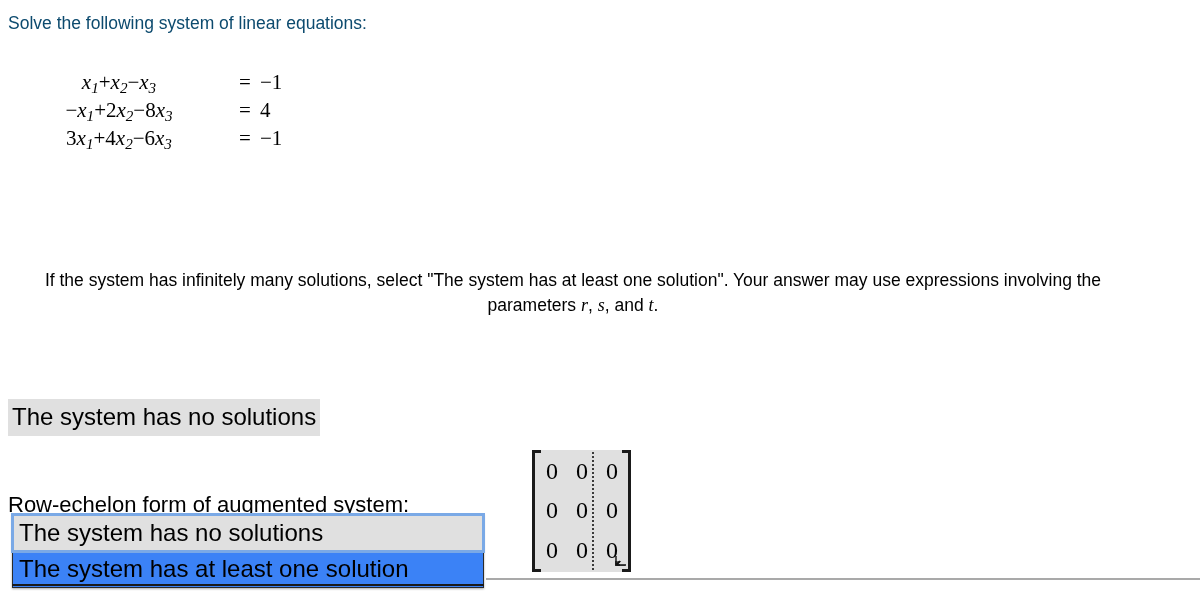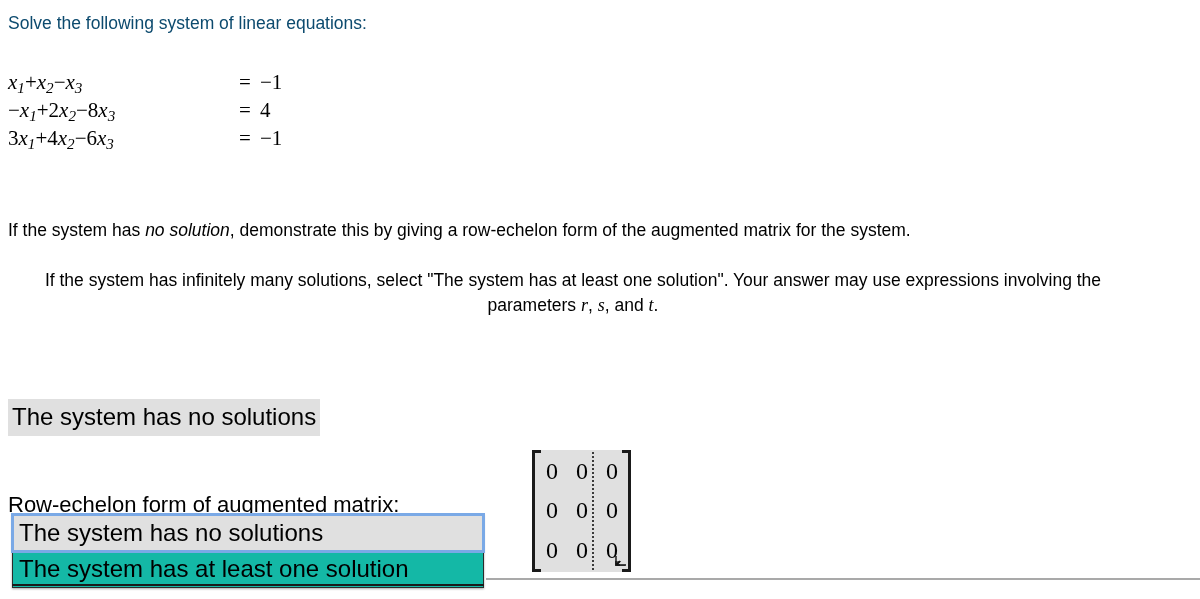--- a/index.html
+++ b/index.html
@@ -51,7 +51,7 @@
   .eq-lhs {
     display: inline-block;
     width: 222px;
-    text-align: left;
+    text-align: center;
     font-style: italic;
   }
   .eq-eq {

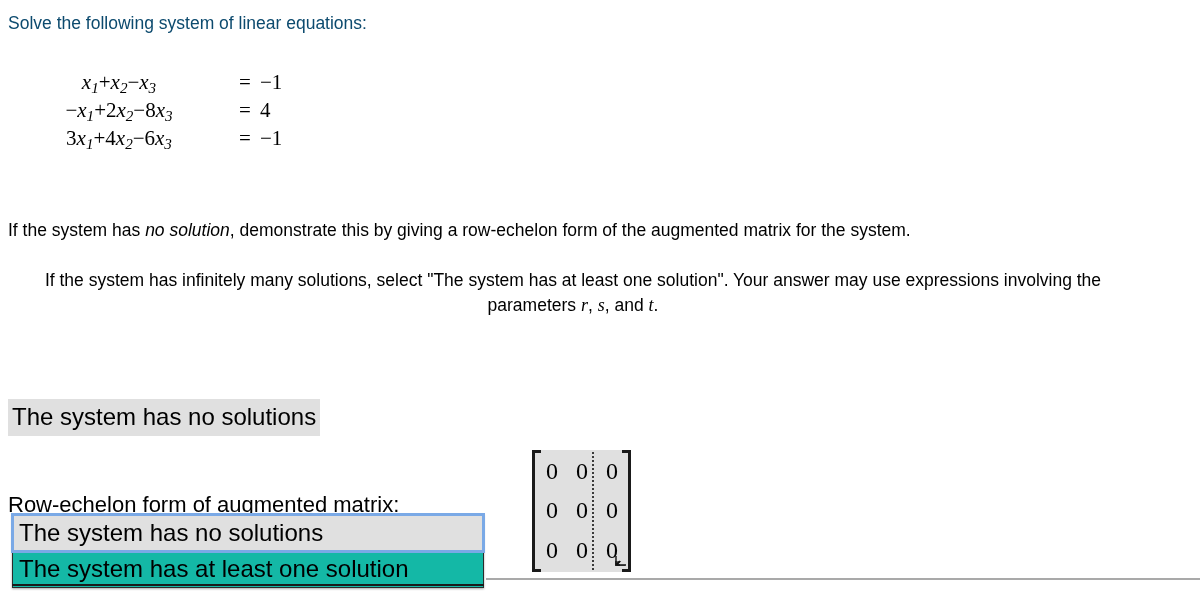--- a/index.html
+++ b/index.html
@@ -263,7 +263,6 @@
 
   </div>
 
-  <div class="para" id="para-no-solution"><span>If the system has </span><span class="it-sans">no solution</span><span>, demonstrate this by giving a row-echelon form of the augmented matrix for the system.</span></div>
 
   <div class="para" id="para-infinite"><span>If the system has infinitely many solutions, select "The system has at least one solution". Your answer may use expressions involving the parameters </span><span class="it-serif">r</span><span>, </span><span class="it-serif">s</span><span>, and </span><span class="it-serif">t</span><span>.</span></div>
 

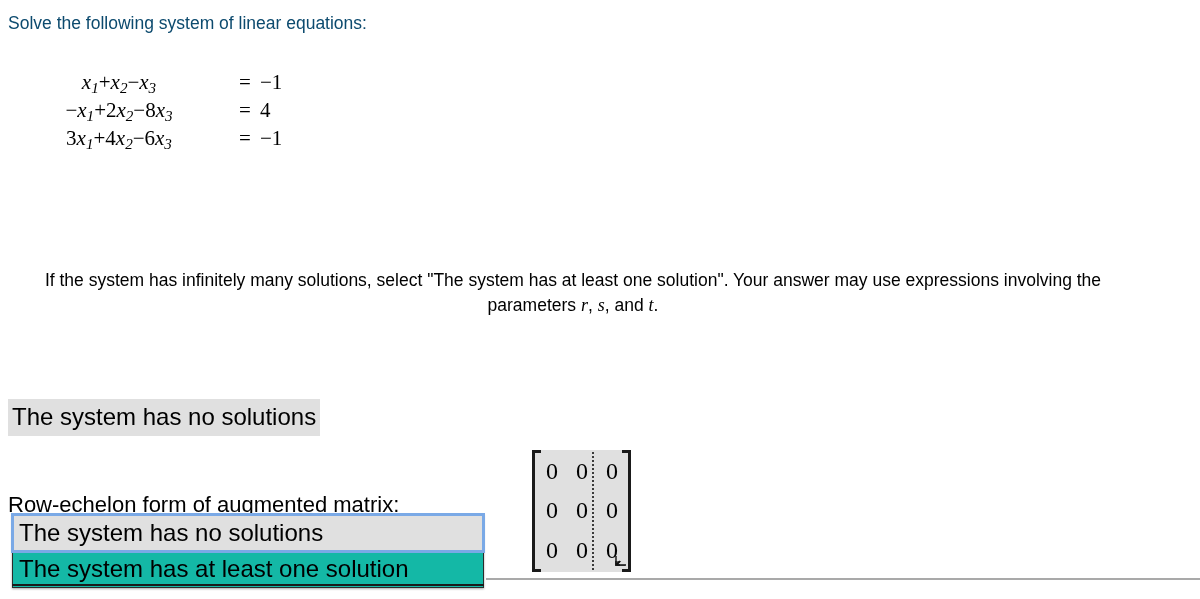--- a/index.html
+++ b/index.html
@@ -269,7 +269,7 @@
 
   <div id="answer-selected">The system has no solutions</div>
 
-  <div id="row-echelon-label">Row-echelon form of augmented matrix:</div>
+  <div id="row-echelon-label">Row-echelon form of augmented system:</div>
 
   <div id="matrix-widget">
     <div class="matrix-bg"></div>

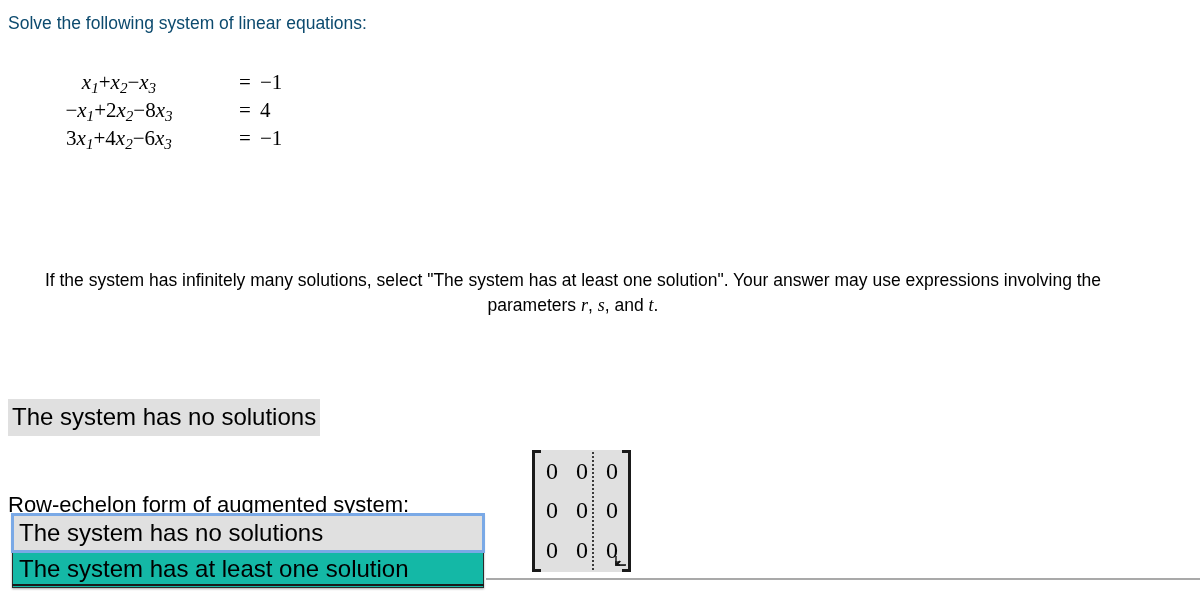--- a/index.html
+++ b/index.html
@@ -215,7 +215,7 @@
     padding: 2px 4px 3px 6px;
     white-space: nowrap;
     color: #000;
-    background: #14b8a6;
+    background: #3b82f6;
   }
   .dd-option.selected {
     background: #e0e0e0;

